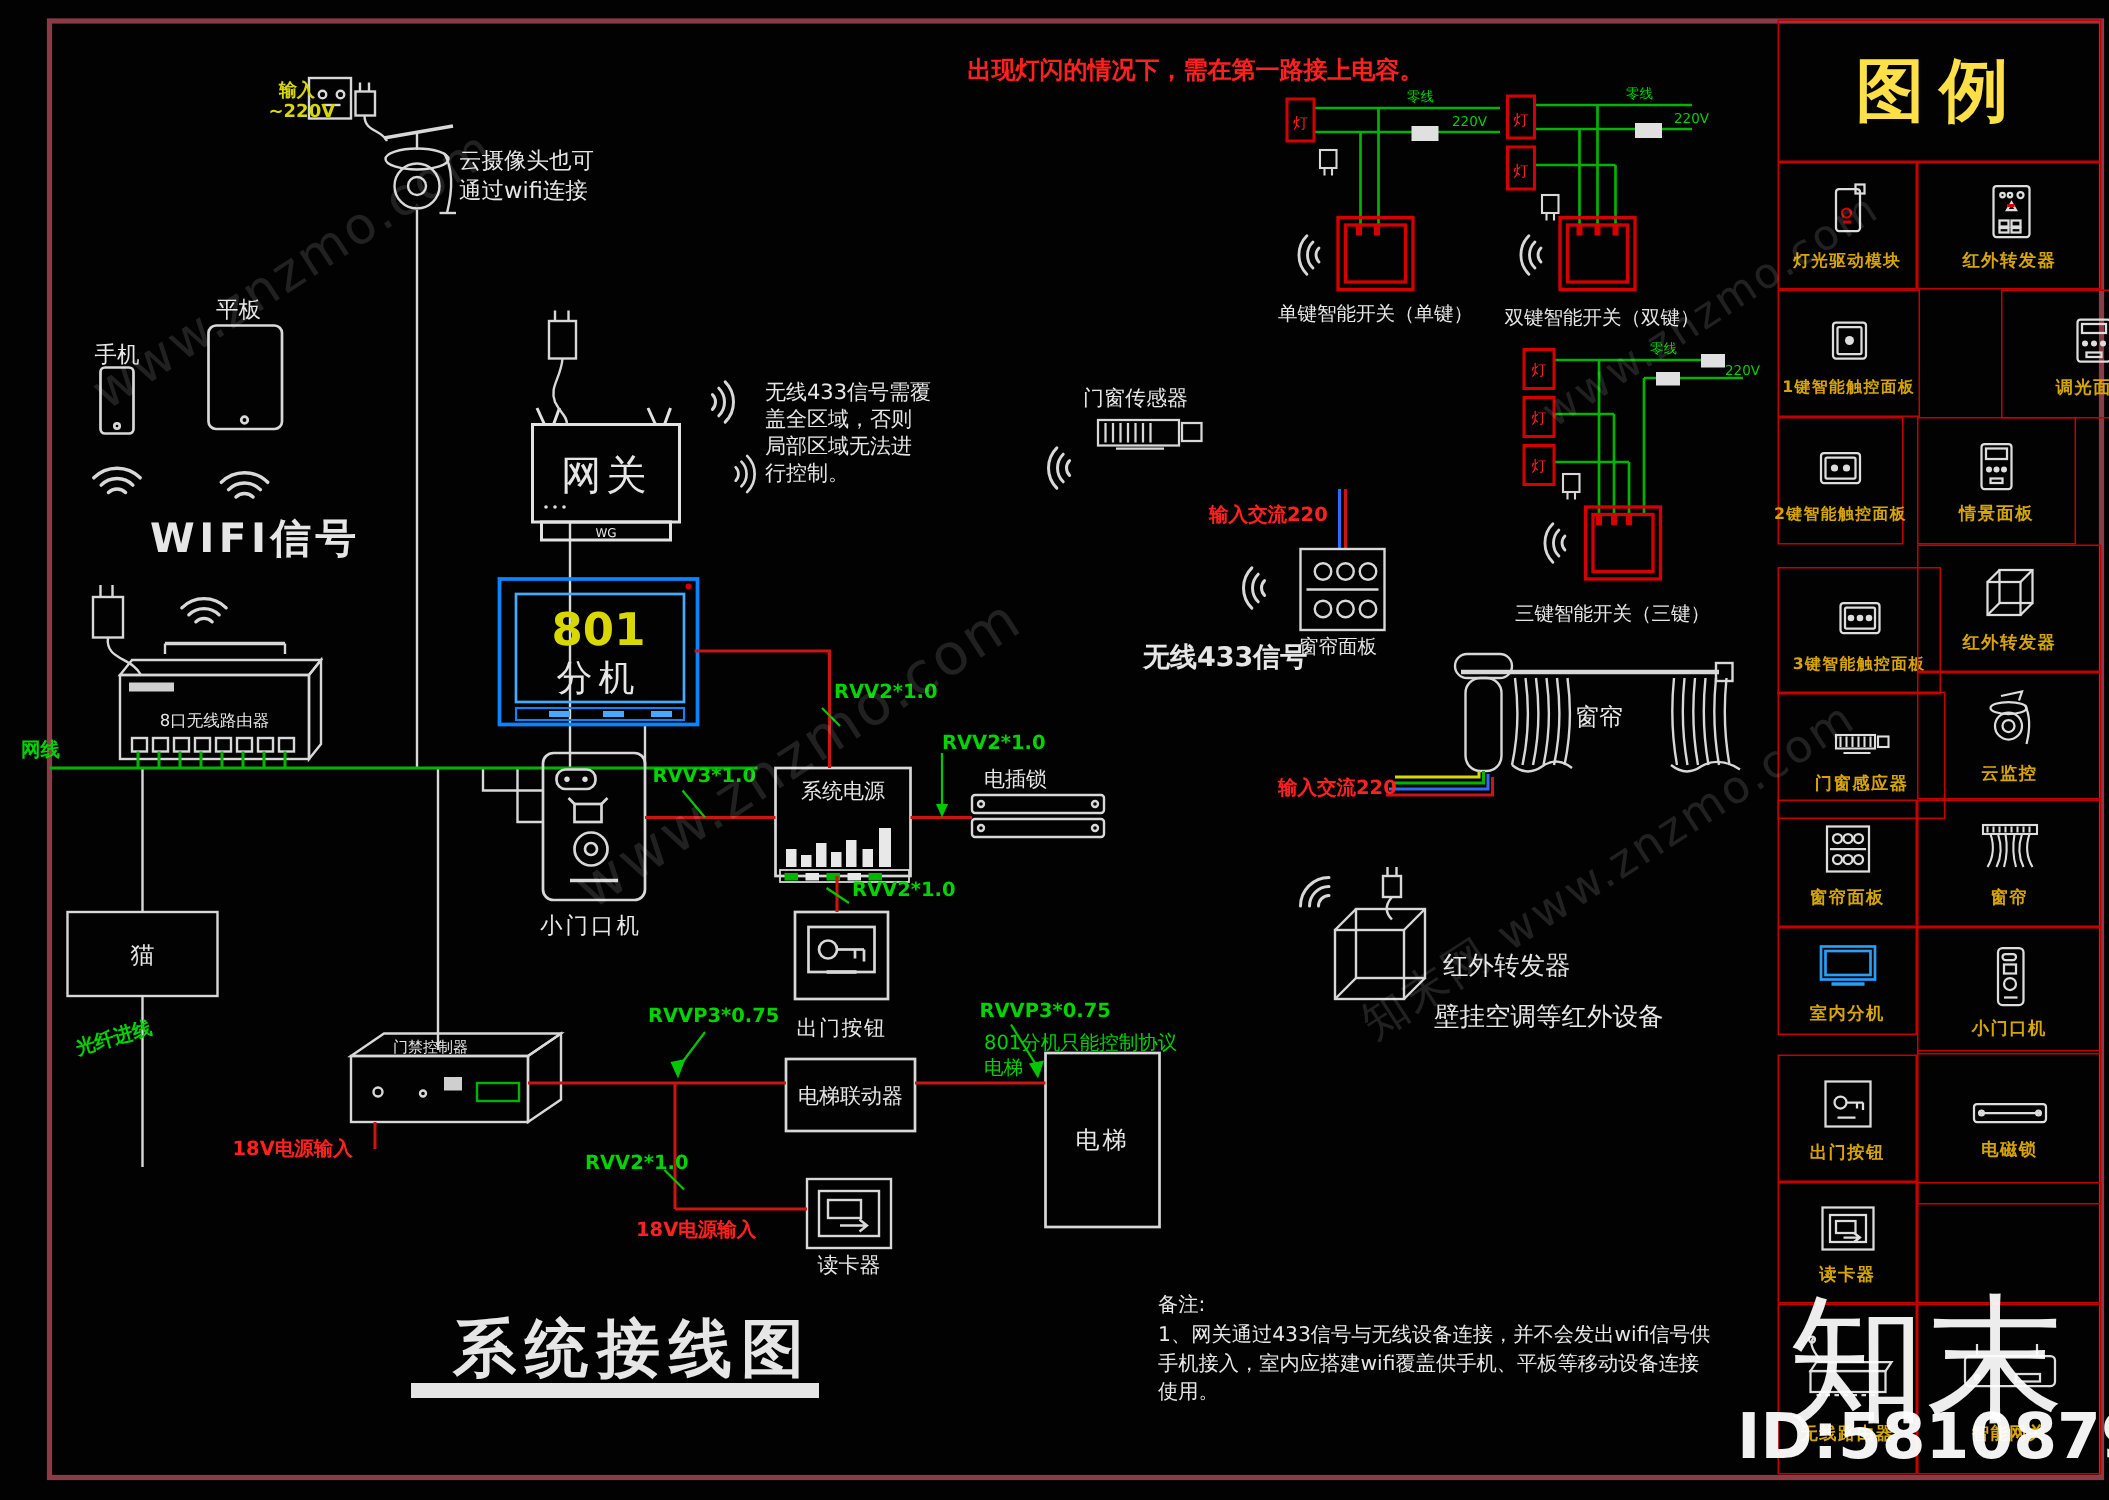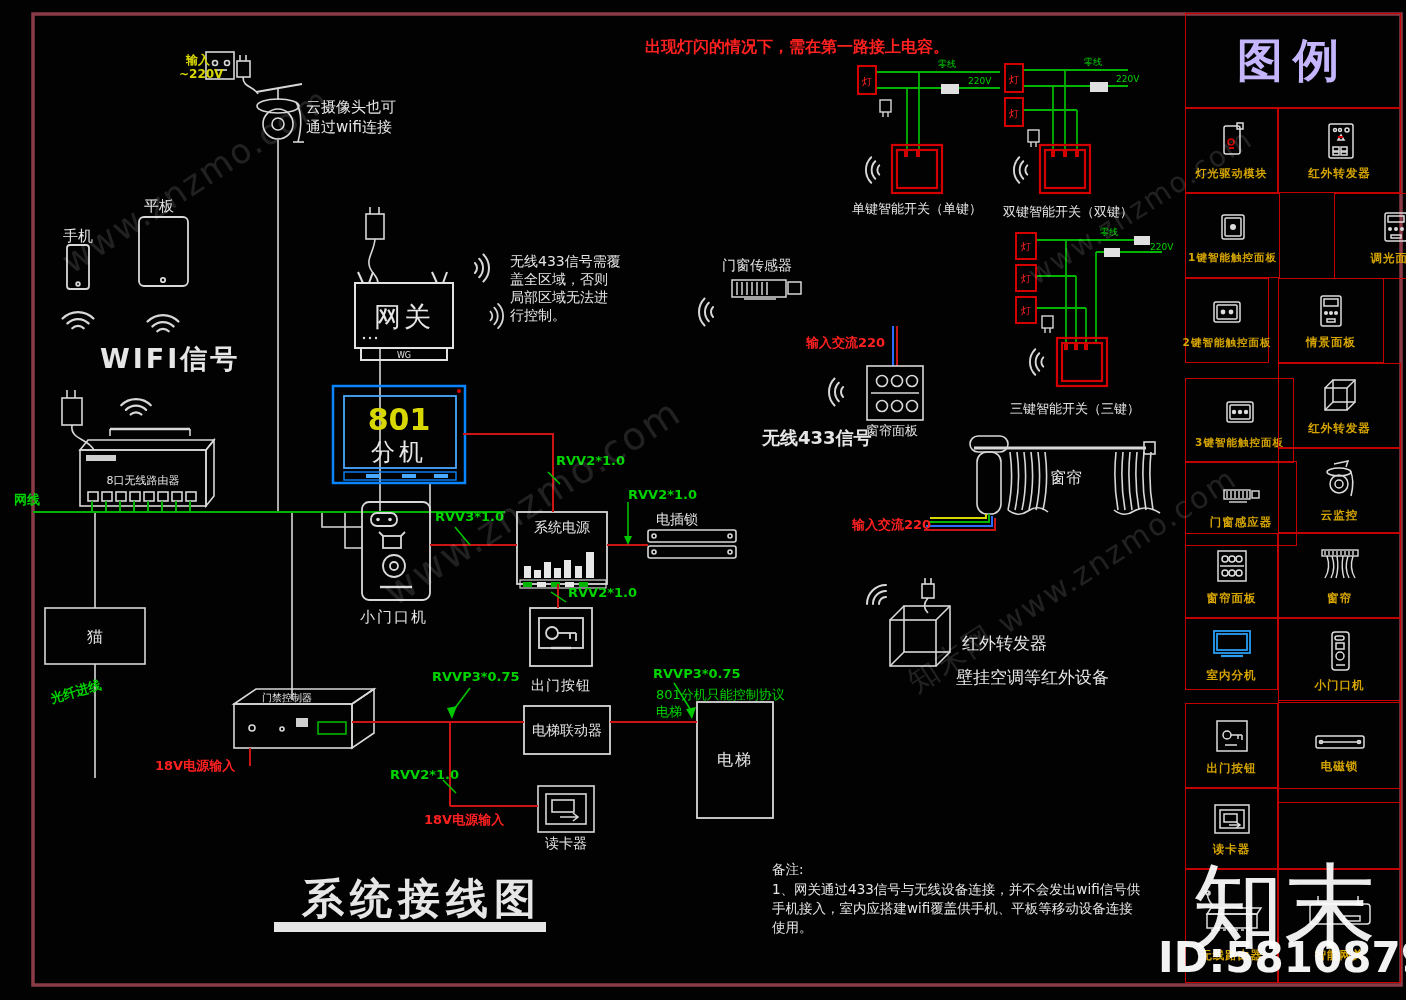--- a/index.html
+++ b/index.html
@@ -14,7 +14,7 @@
   .lg-label{color:#d6a500;font-weight:bold;font-size:11.5px;white-space:nowrap;letter-spacing:1px;}
   .lg-title{position:absolute;left:1185px;top:13px;width:216px;height:95px;border:1px solid #c40000;
             box-sizing:border-box;display:flex;align-items:center;justify-content:center;}
-  .lg-title span{color:#c4b5fd;font-size:46px;font-weight:bold;letter-spacing:10px;}
+  .lg-title span{color:#fde047;font-size:46px;font-weight:bold;letter-spacing:10px;}
   
   .wm{position:absolute;color:#ffffff;white-space:nowrap;pointer-events:none;z-index:8;}
   .wm.diag{transform:rotate(-33deg);opacity:.12;font-size:34px;letter-spacing:2px;}

